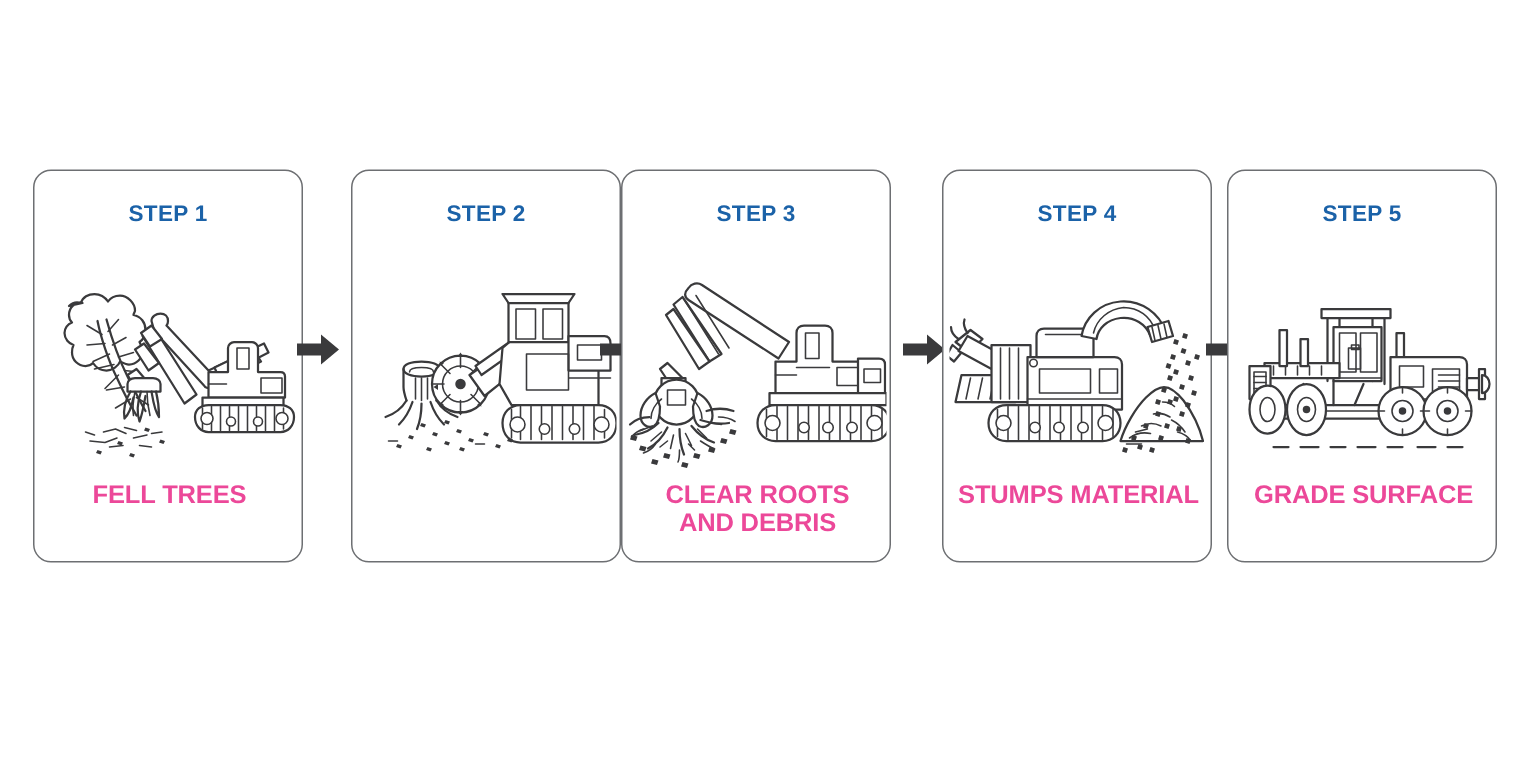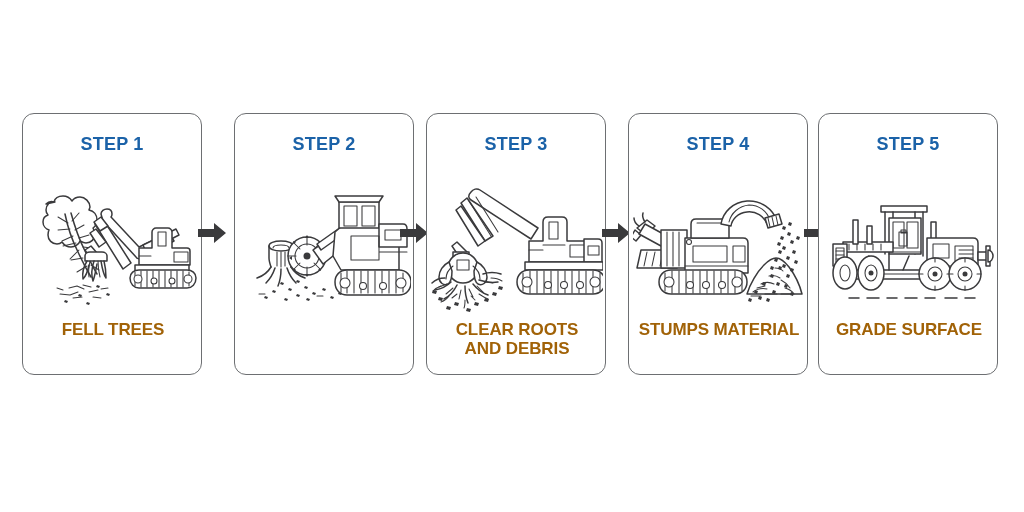--- a/index.html
+++ b/index.html
@@ -39,7 +39,7 @@
     color: #1b62a8;
     font-family: "Liberation Sans Narrow", "Liberation Sans", sans-serif;
     font-weight: bold;
-    font-size: 18px;
+    font-size: 15px;
     letter-spacing: 0.2px;
     line-height: 1;
     white-space: nowrap;

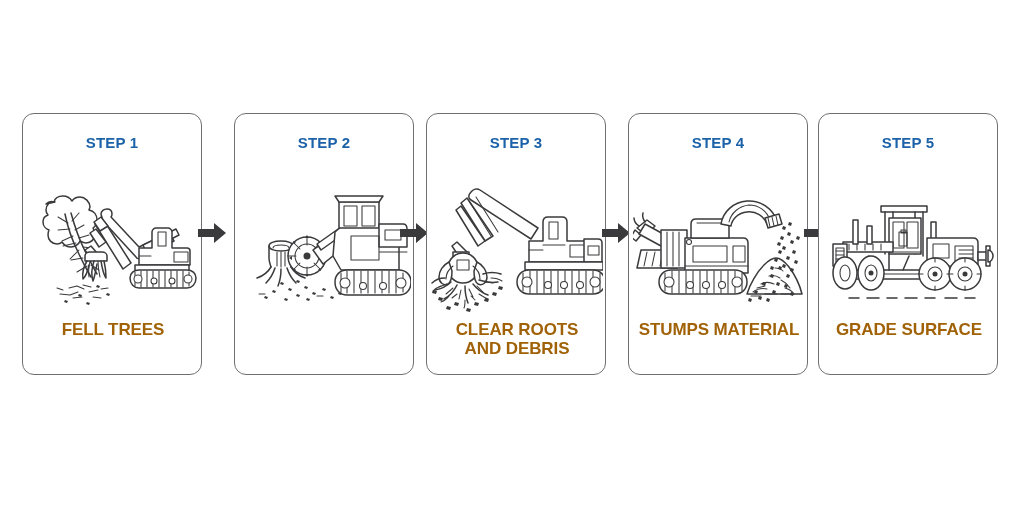--- a/index.html
+++ b/index.html
@@ -223,7 +223,7 @@
     </svg>
   </div>
 
-  <div class="card" style="left:426px;">
+  <div class="card" style="left:414px;">
     <div class="card-step">STEP 3</div>
     <div class="card-art">
       <svg viewBox="0 0 172 150" xmlns="http://www.w3.org/2000/svg">

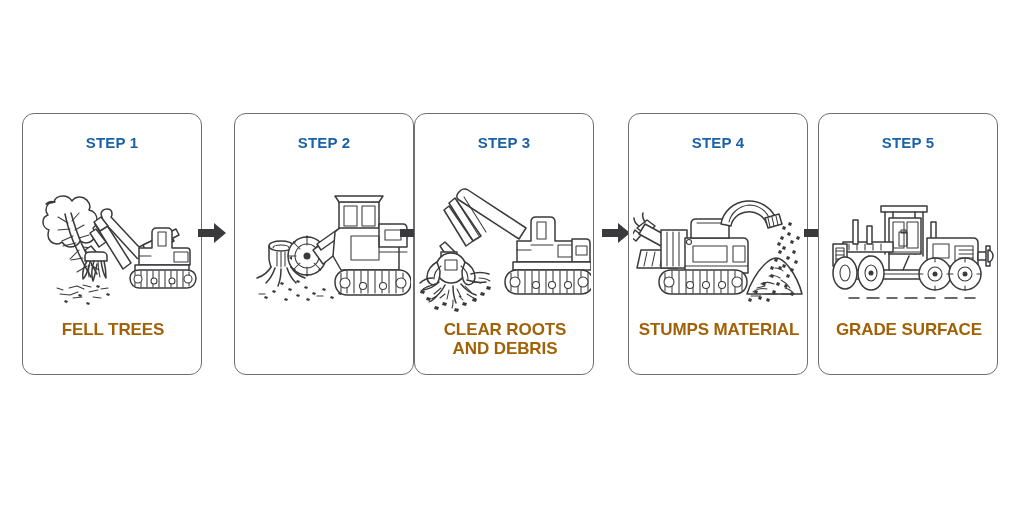--- a/index.html
+++ b/index.html
@@ -62,7 +62,7 @@
     width: 174px;
     top: 206px;
     text-align: center;
-    color: #a16207;
+    color: #ec4899;
     font-family: "Liberation Sans Narrow", "Liberation Sans", sans-serif;
     font-weight: bold;
     font-size: 17px;

